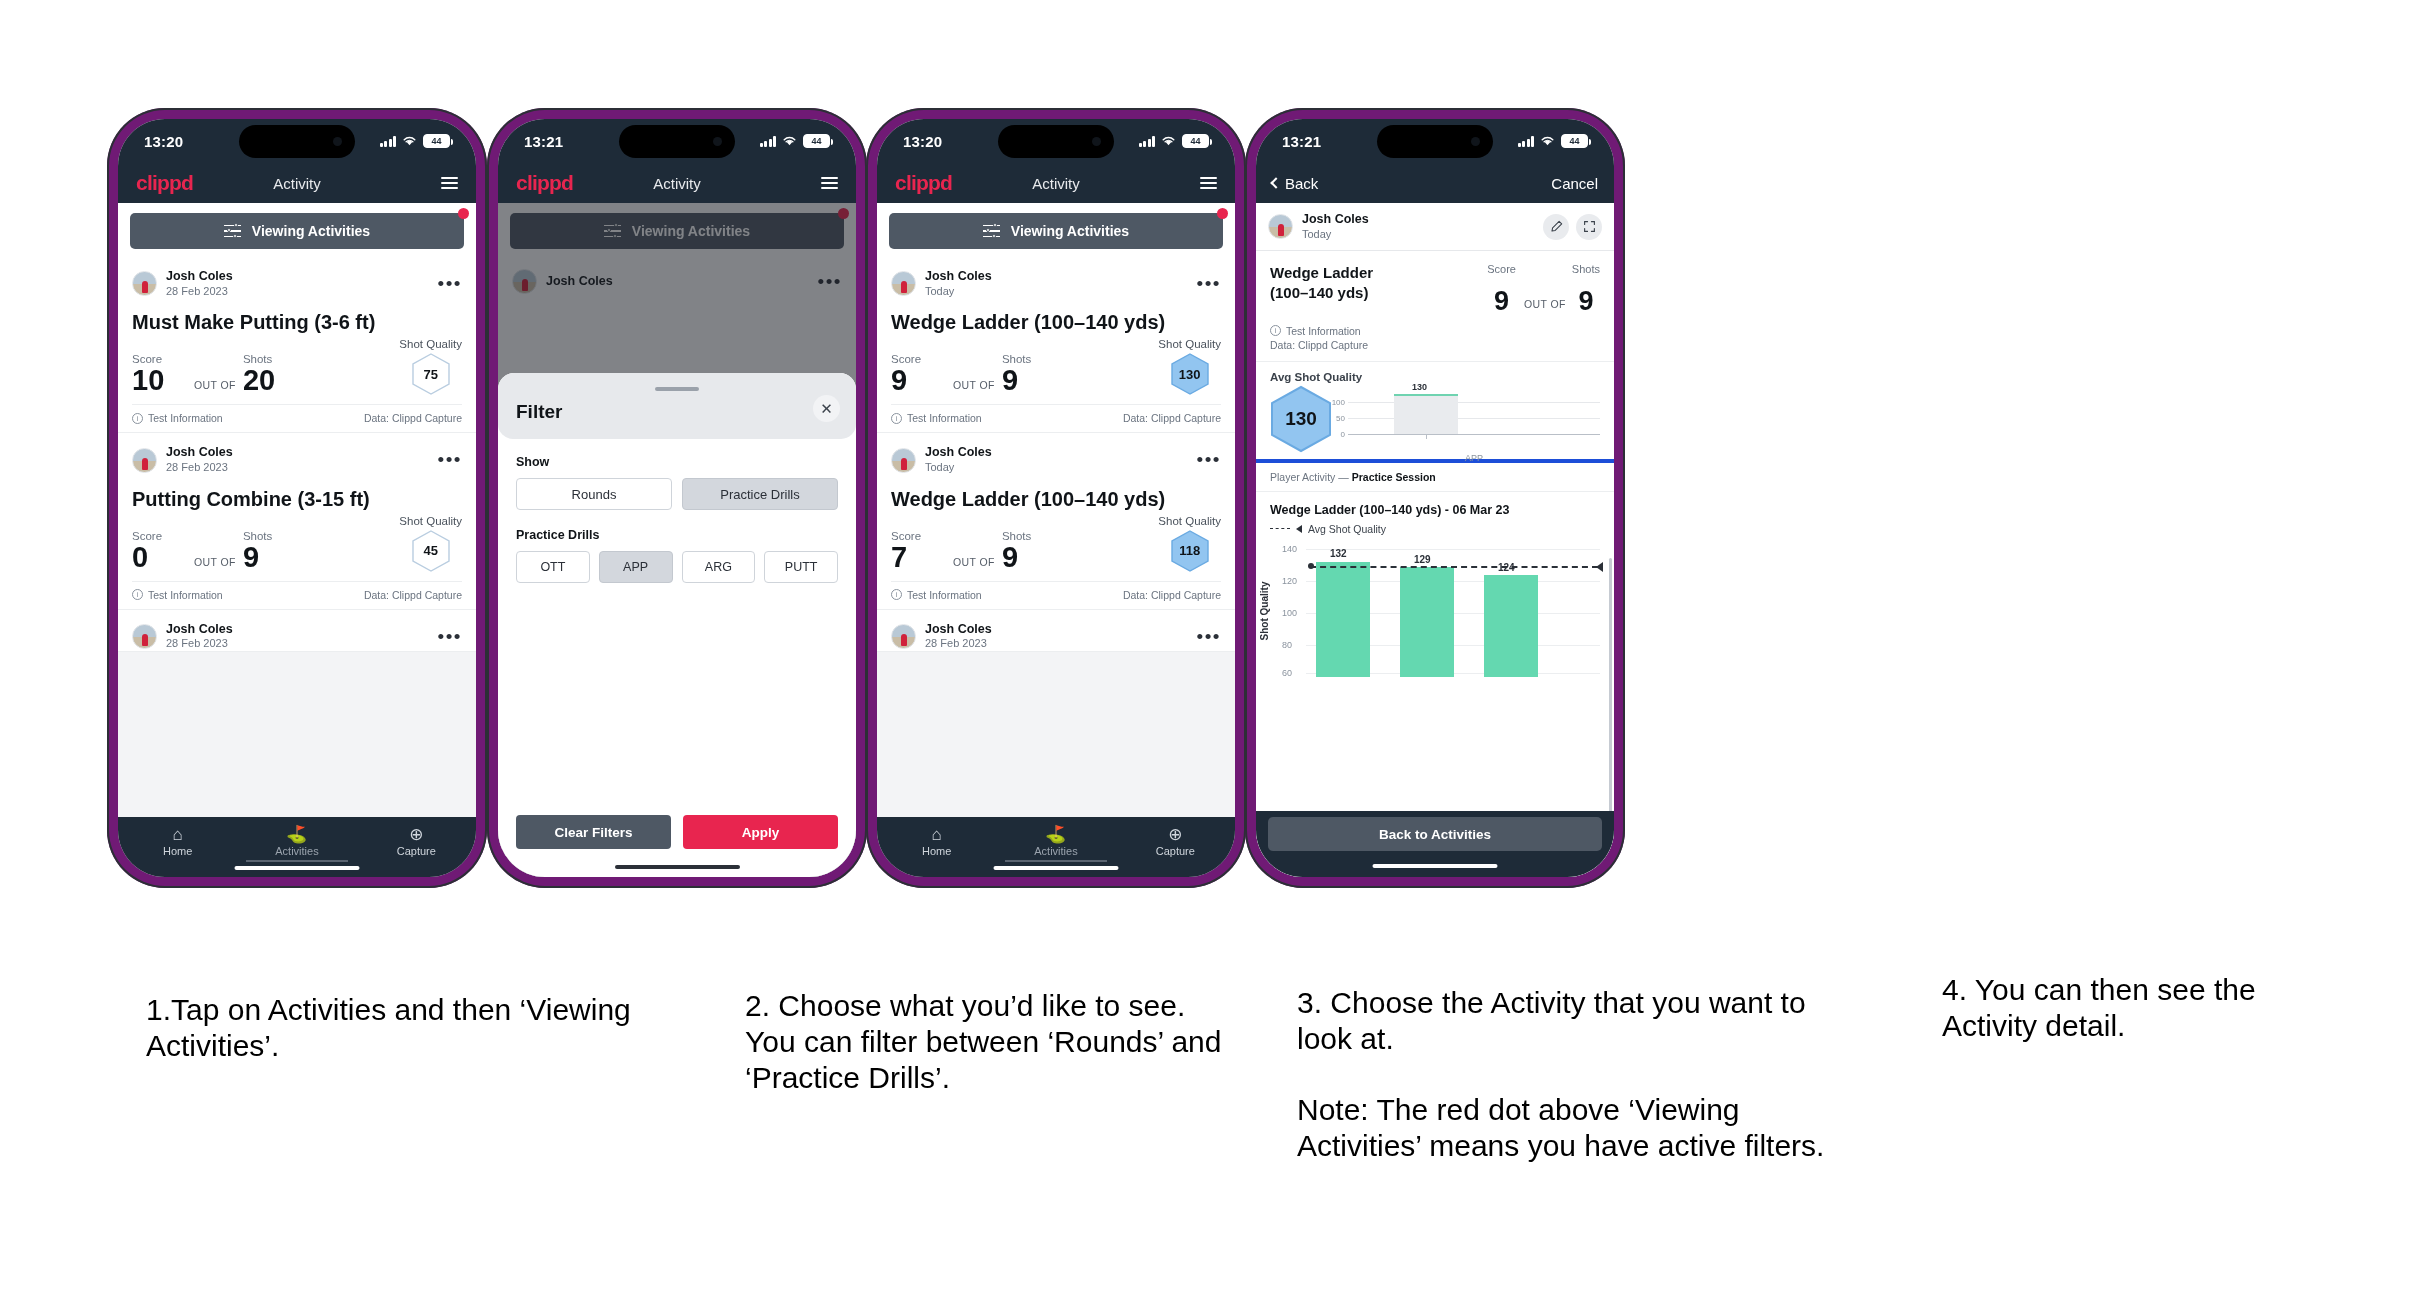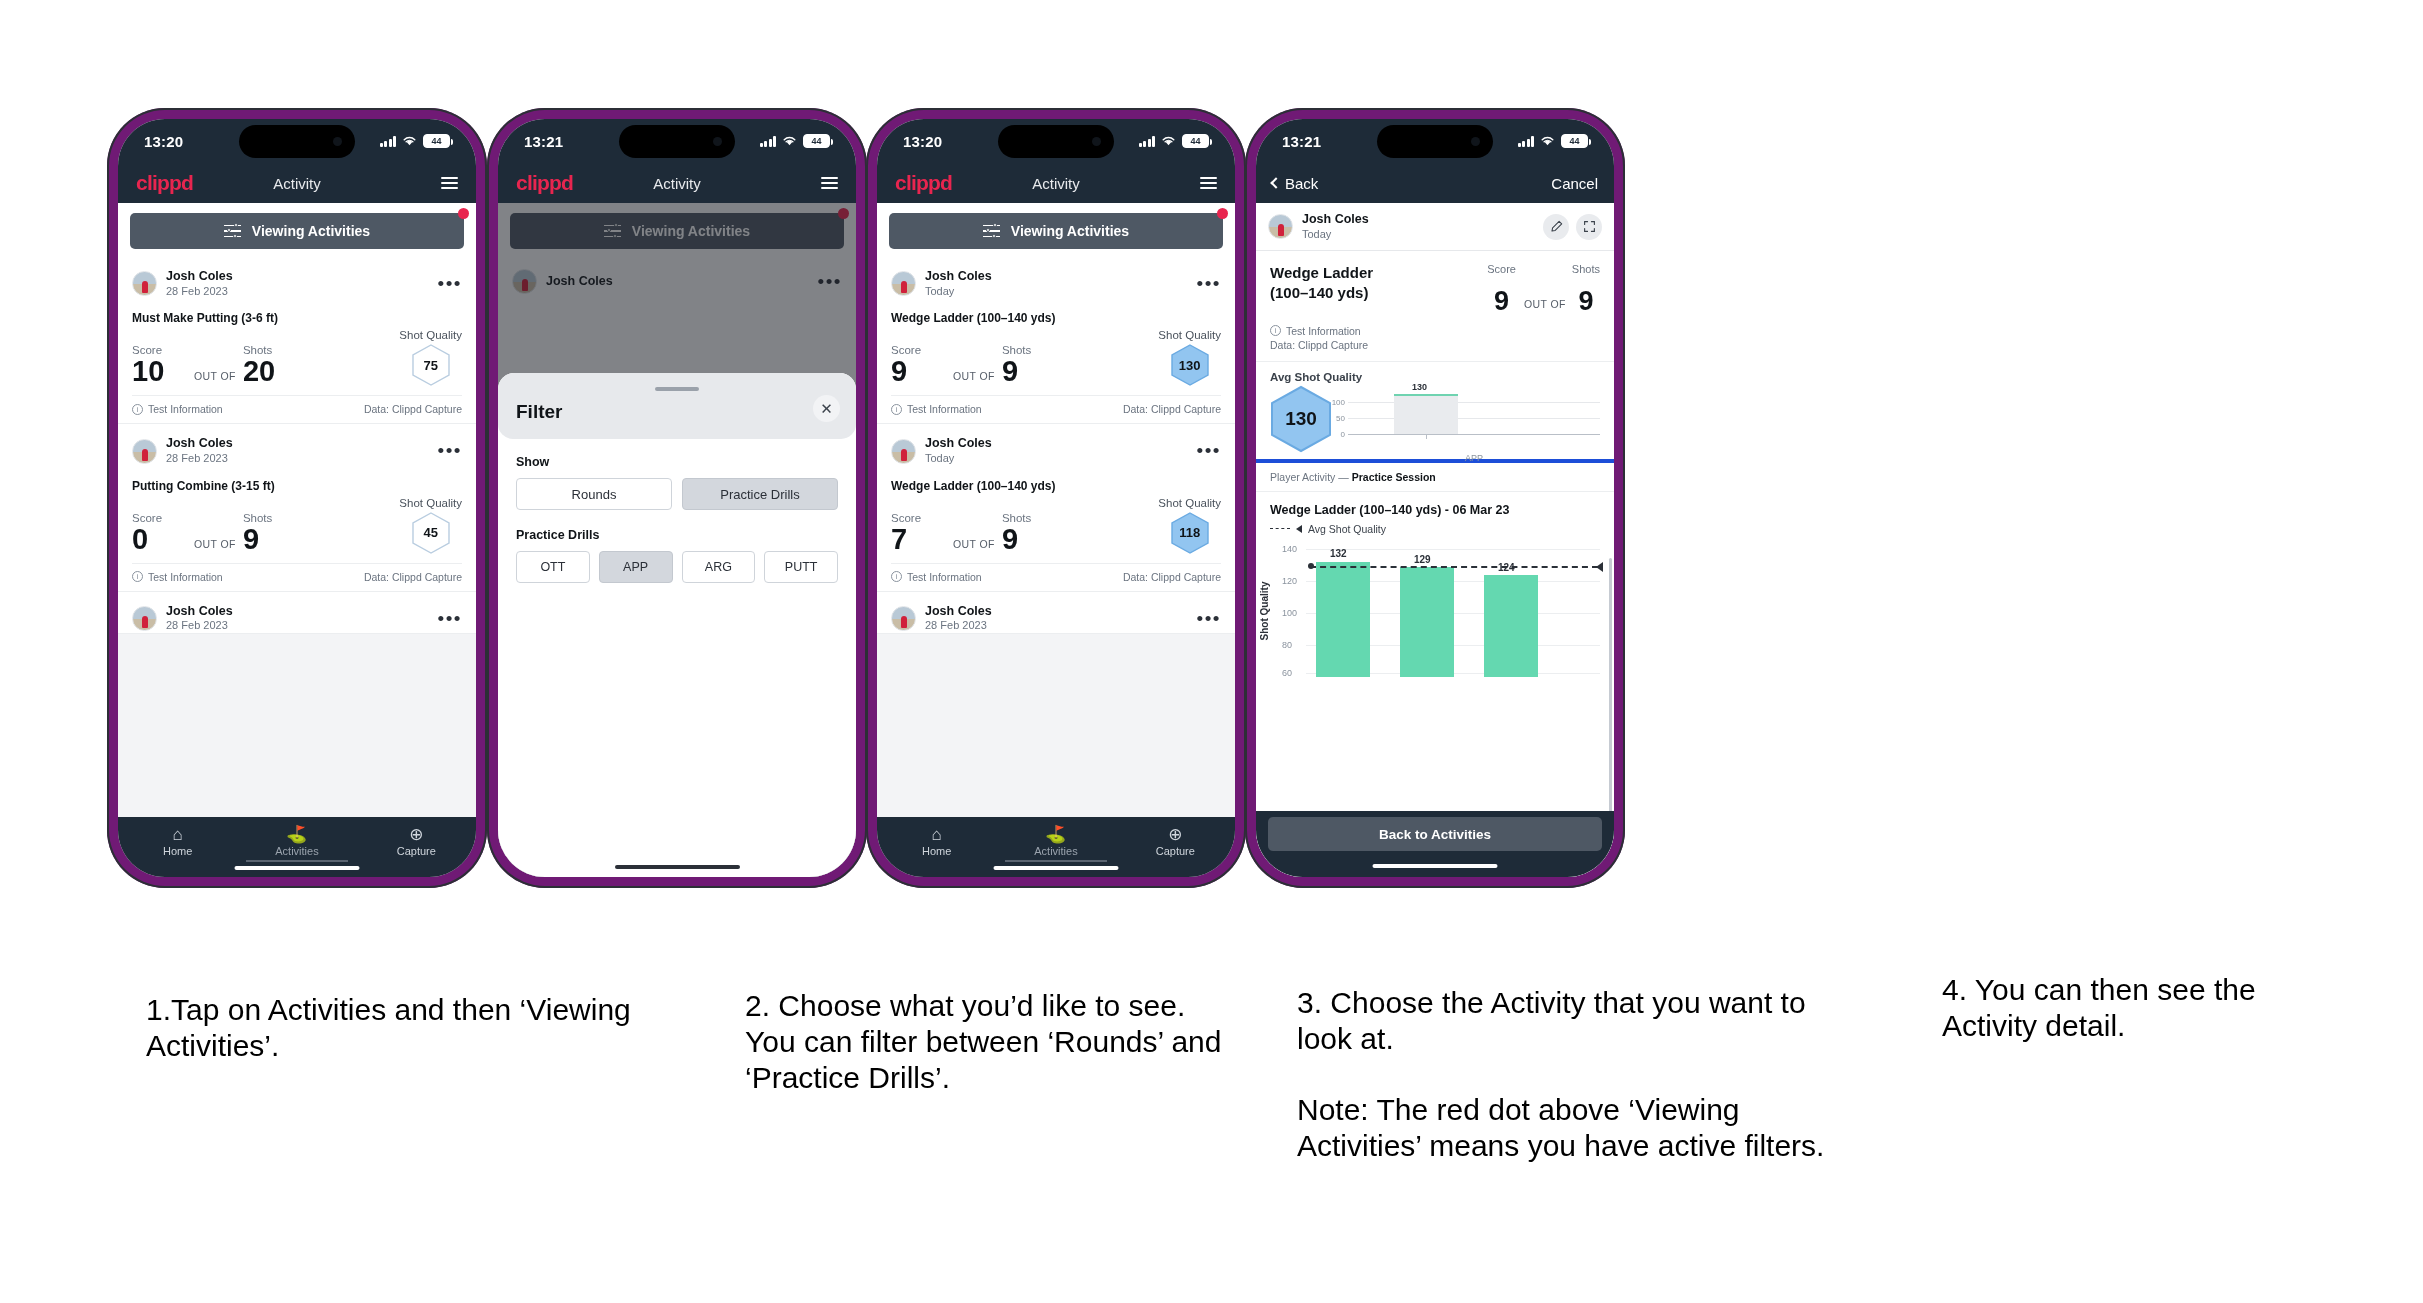--- a/index.html
+++ b/index.html
@@ -107,7 +107,7 @@
   .who-name { font-size:12.5px; font-weight:bold; color:#101418; line-height:1.25;}
   .who-date { font-size:11px; color:#6b7480; line-height:1.25;}
   .dots { margin-left:auto; color:#2b3038; font-size:19px; letter-spacing:1.5px; line-height:.5;}
-  .card-title { font-size:12px; font-weight:bold; color:#101418; margin:13px 0 4px; }
+  .card-title { font-size:20px; font-weight:bold; color:#101418; margin:13px 0 4px; }
   .stats { display:flex; align-items:flex-end; padding-bottom:9px; position:relative; }
   .stat-lbl { font-size:11.5px; color:#6b7480; margin-bottom:1px; }
   .stat-val { font-size:29px; font-weight:bold; color:#101418; line-height:1; }

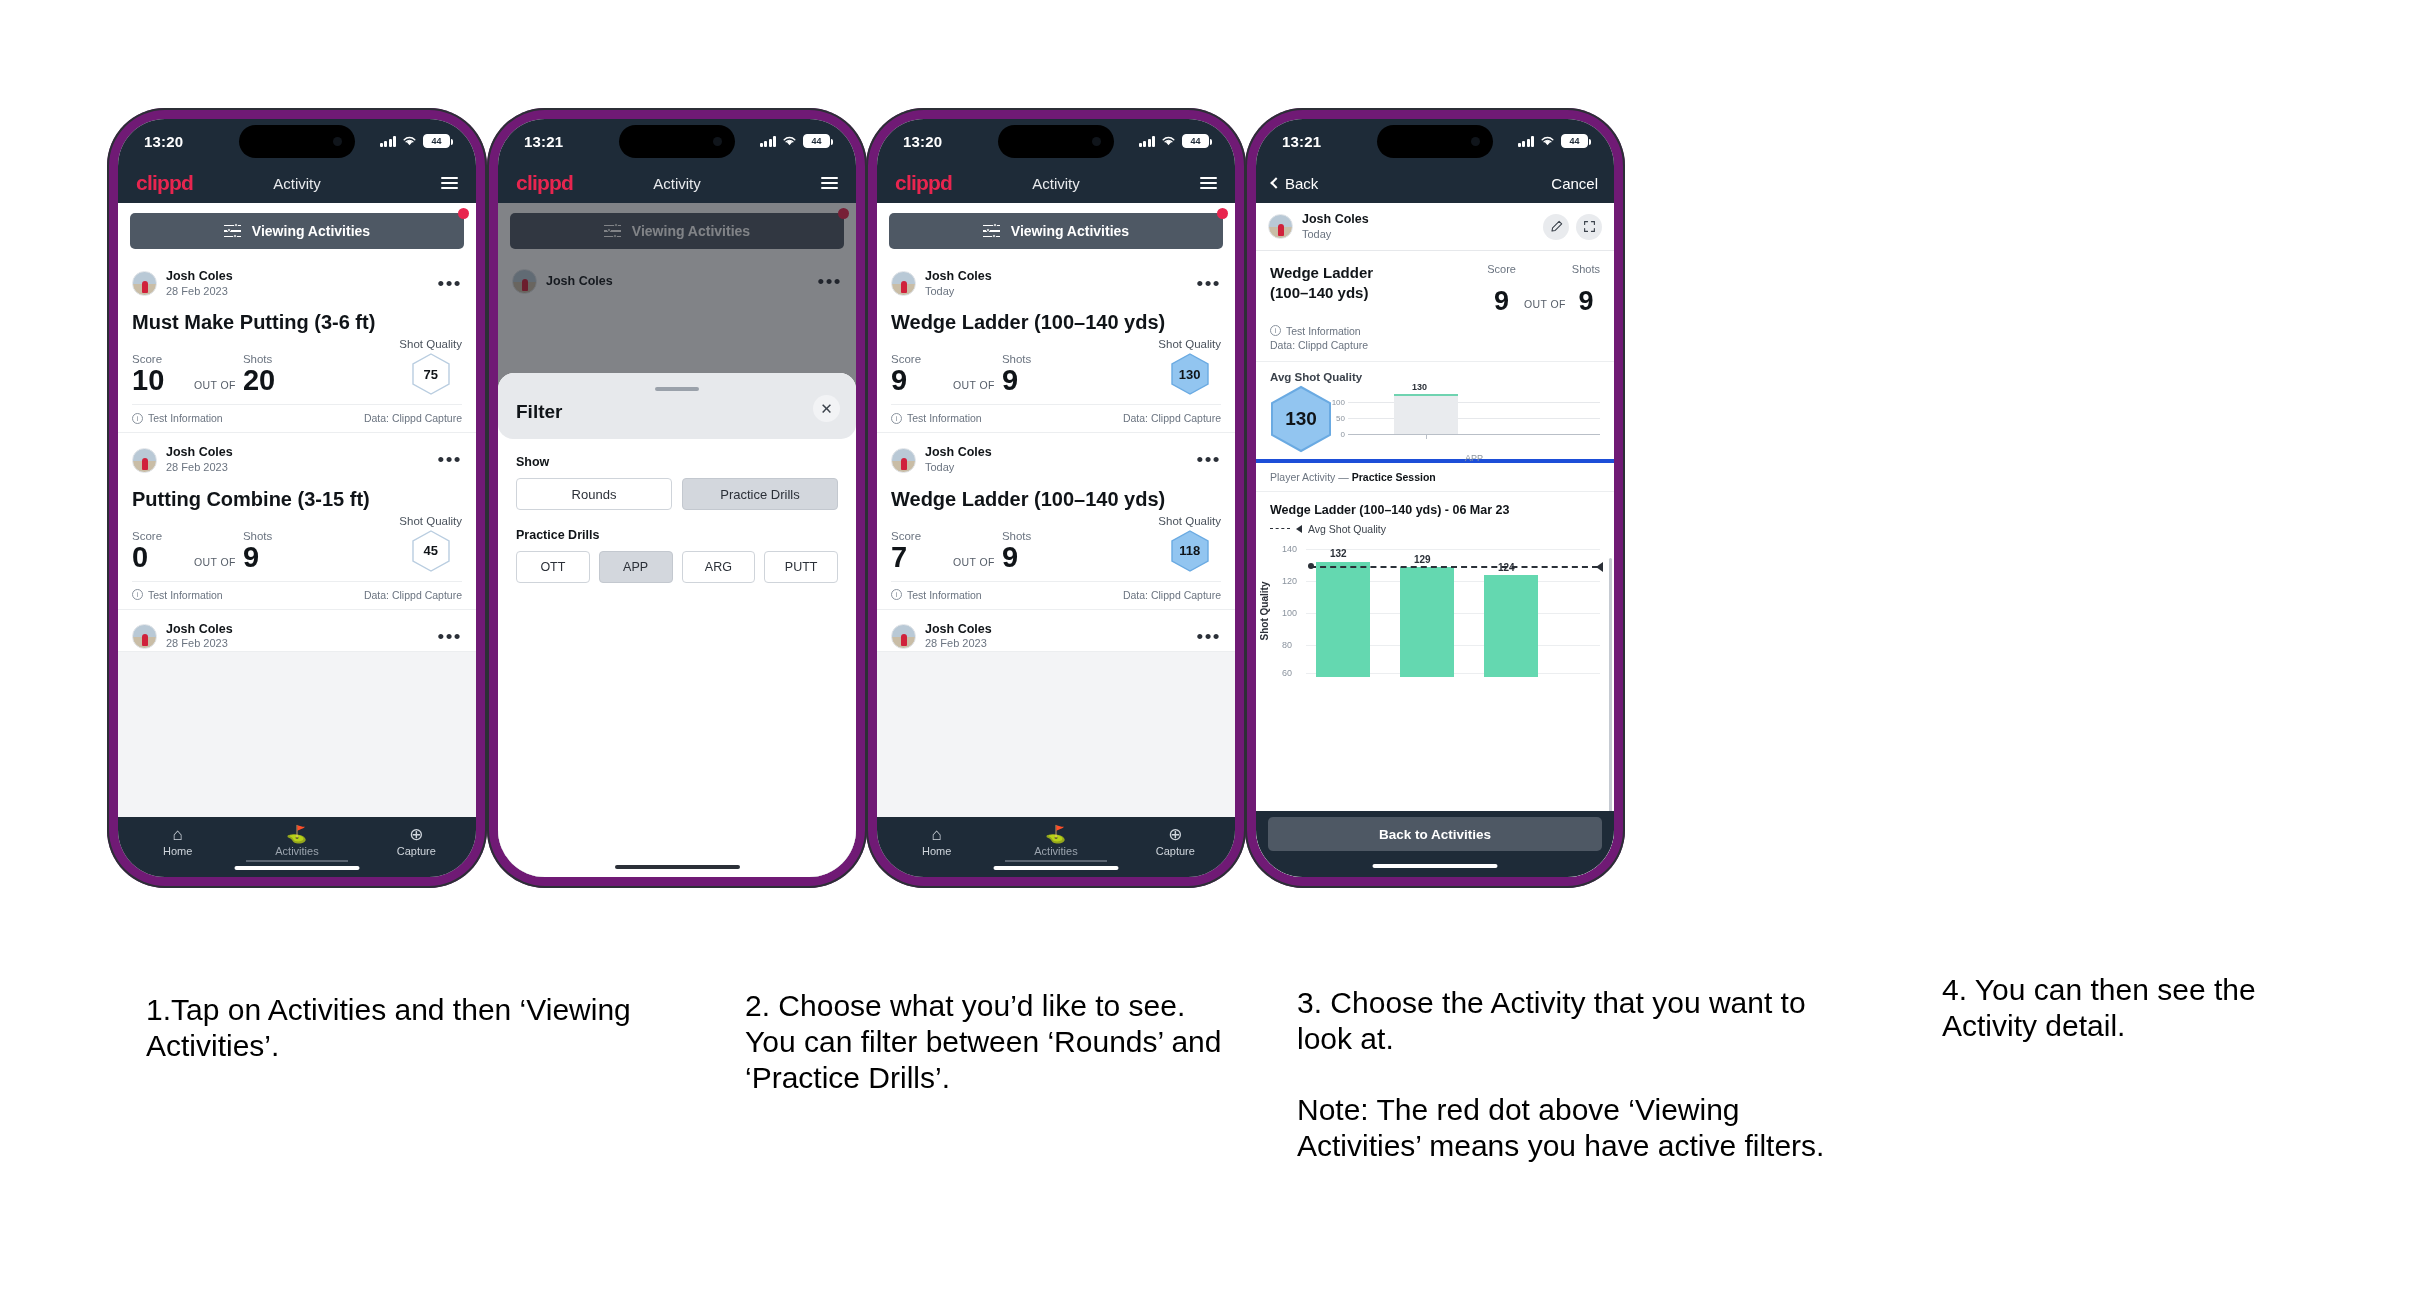--- a/index.html
+++ b/index.html
@@ -491,6 +491,14 @@
                 </div>
             </div>
           </div>
+          <div class="sheet-foot">
+            <div class="btn clear">
+                <span>Clear Filters</span>
+              </div>
+            <div class="btn apply">
+                <span>Apply</span>
+              </div>
+          </div>
           <div class="sheet-home"></div>
         </div>
       </div>

